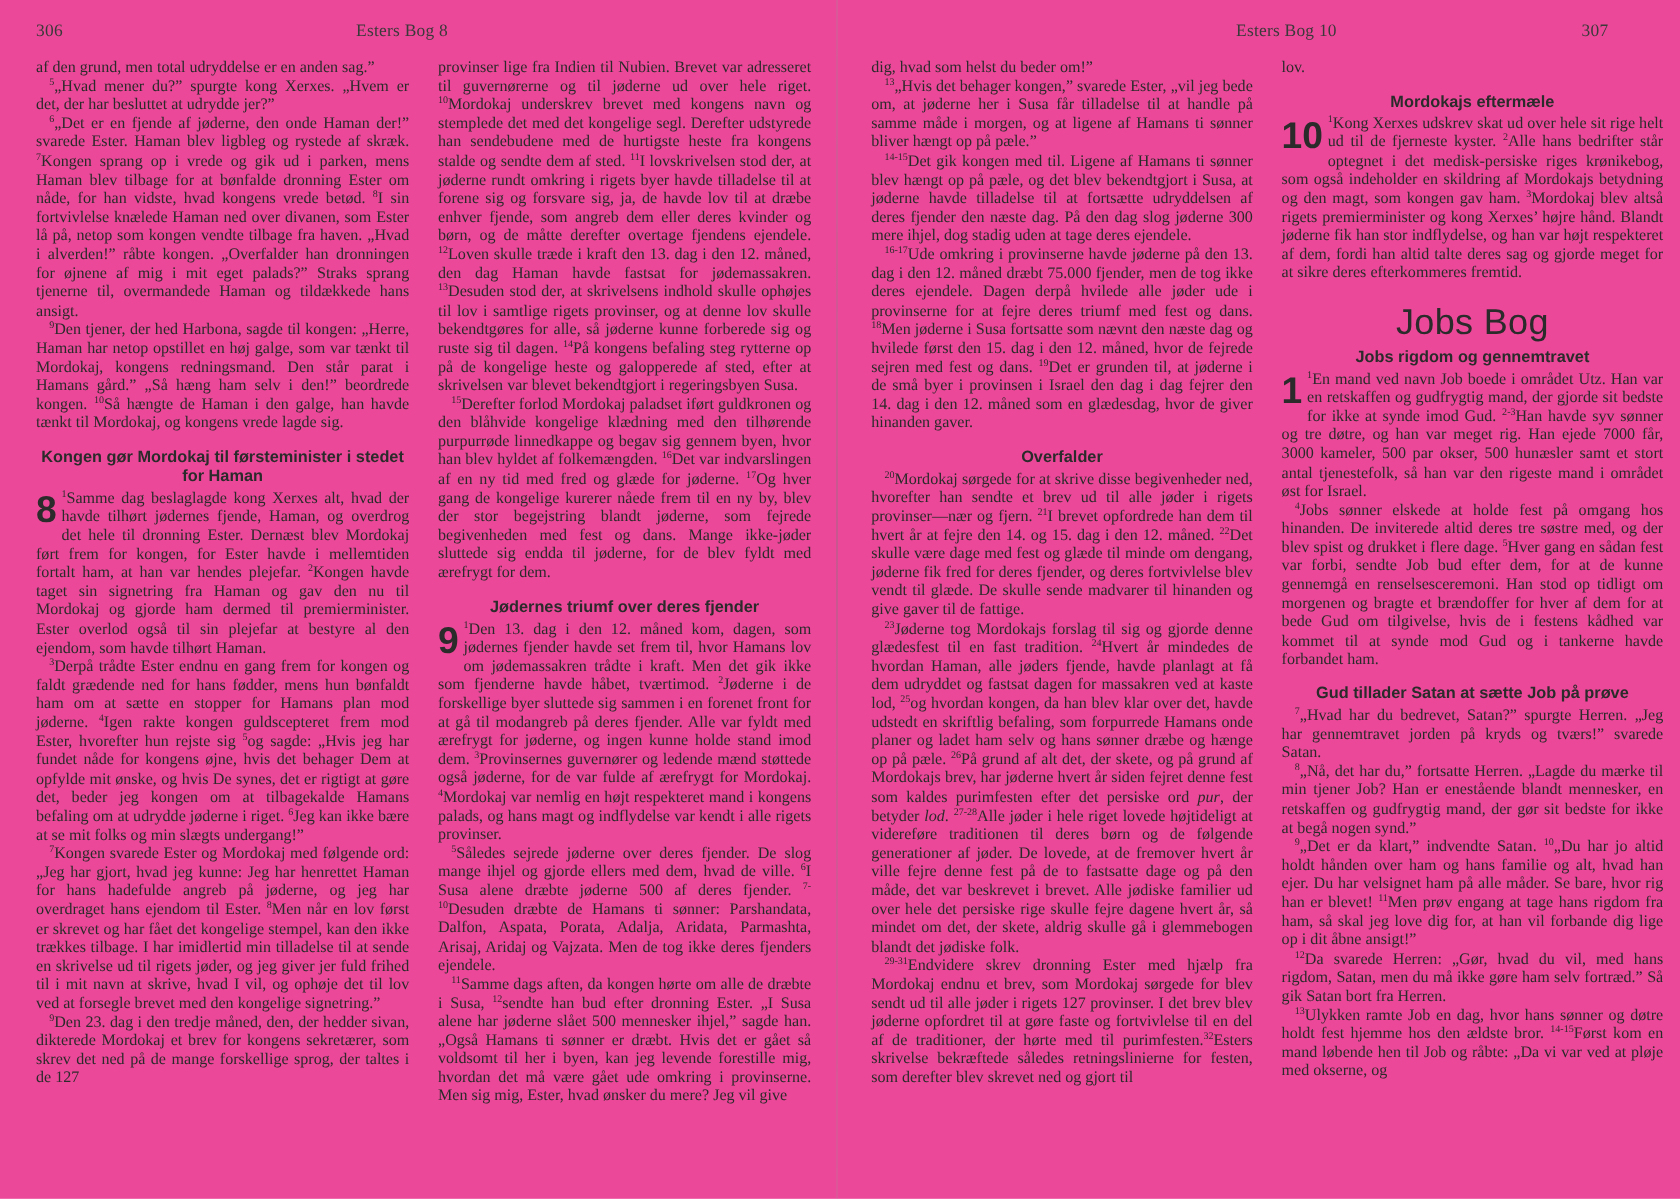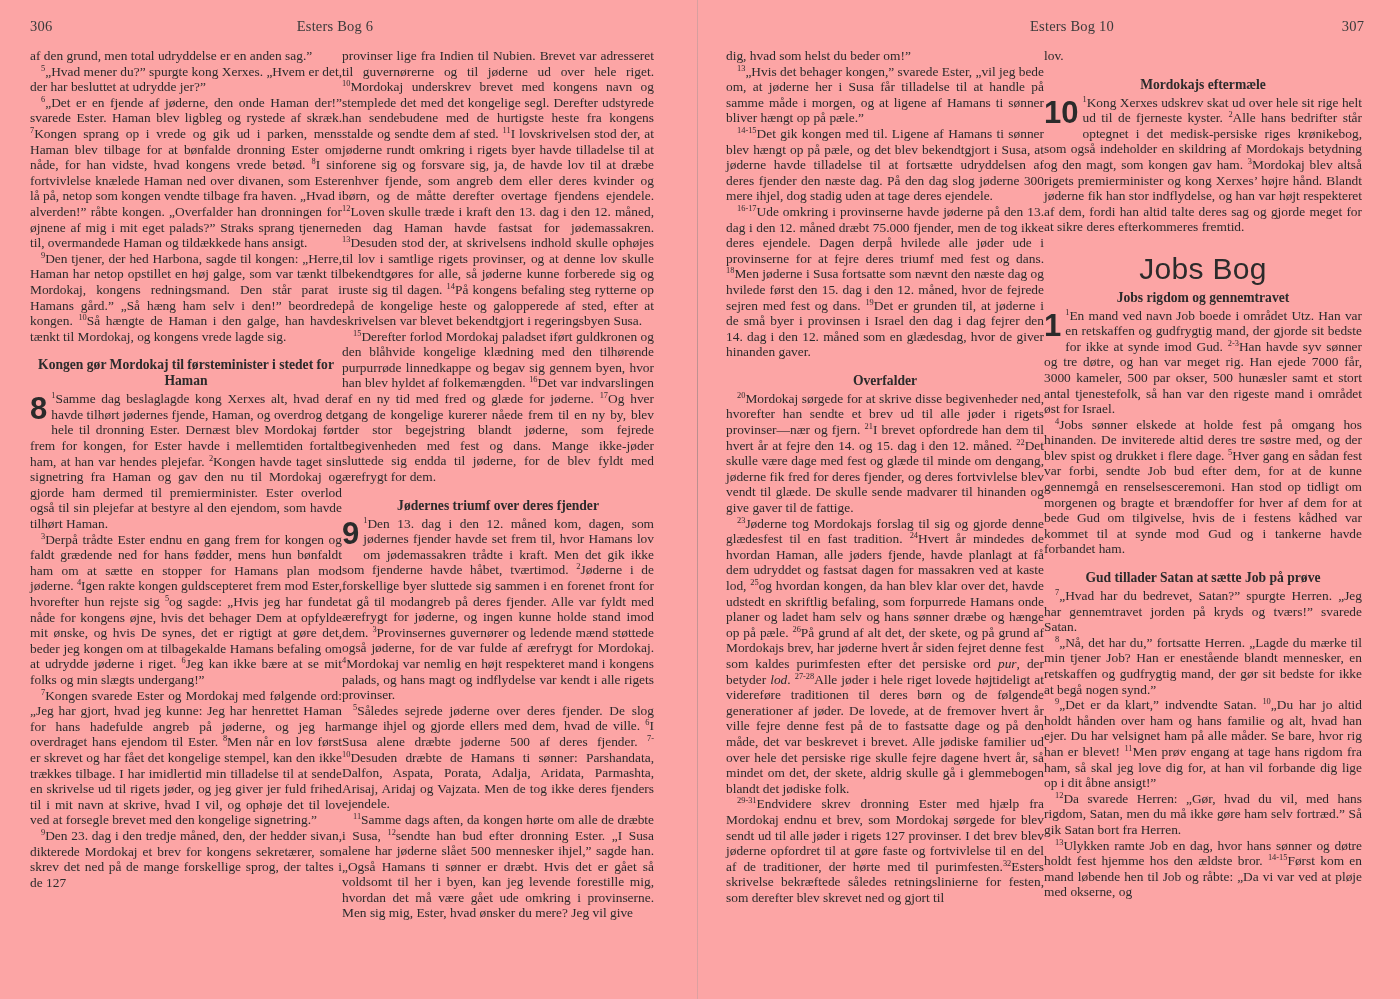--- a/index.html
+++ b/index.html
@@ -18,7 +18,7 @@
     position: relative;
     width: 1400px;
     height: 999px;
-    background: #fca5a5;
+    background: #ec4899;
     display: flex;
   }
   .gutter {

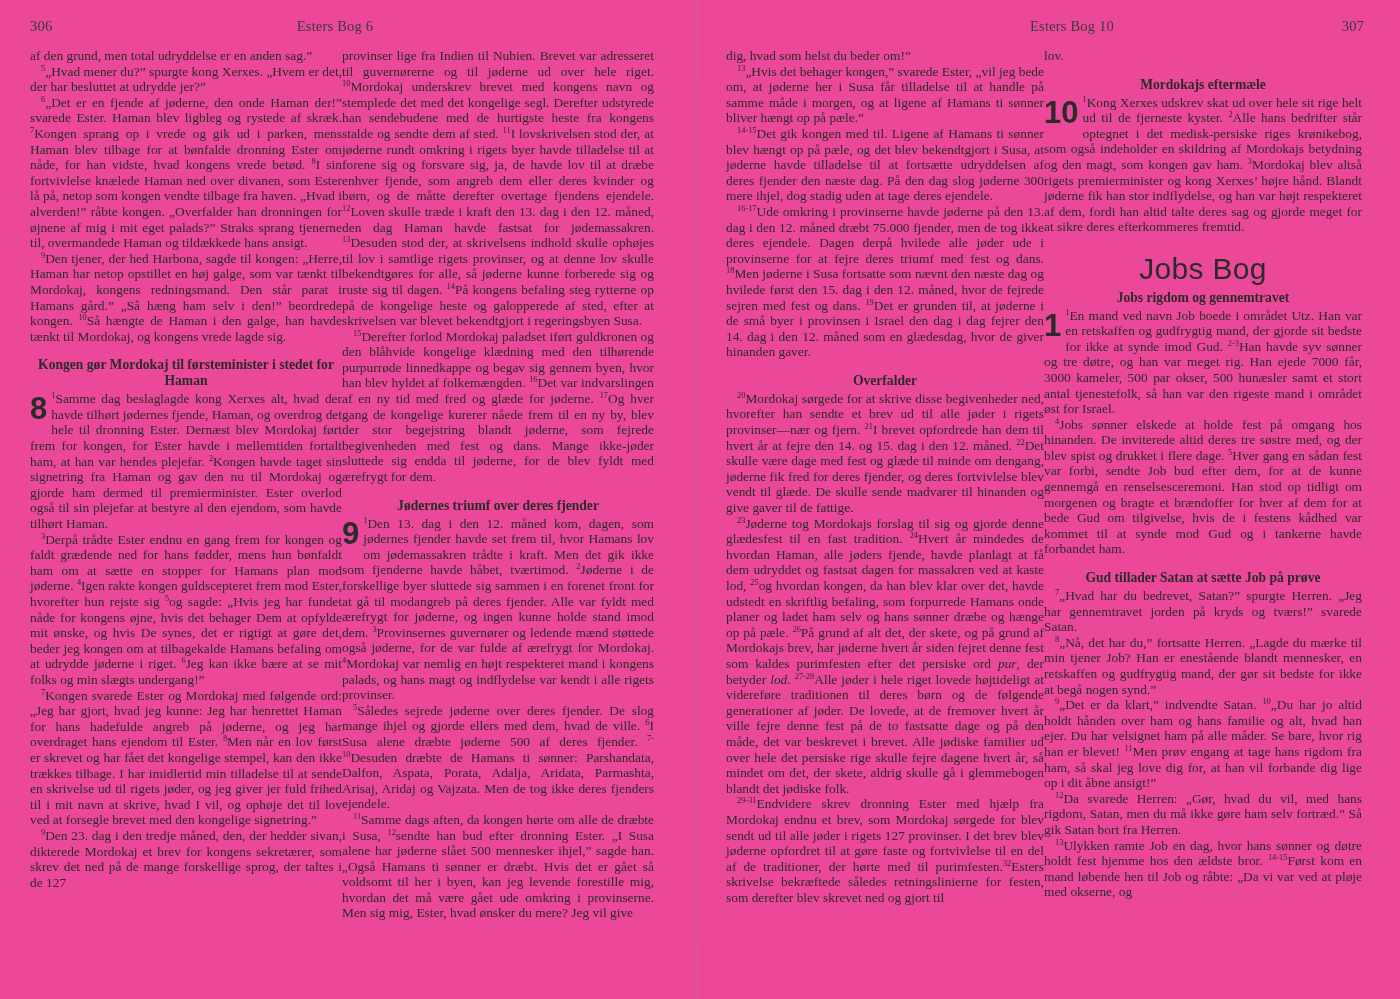--- a/index.html
+++ b/index.html
@@ -128,7 +128,7 @@
   <div class="page page-left">
     <div class="runhead">
       <span class="folio">306</span>
-      <span class="title">Esters Bog 6</span>
+      <span class="title">Esters Bog 8</span>
       <span class="folio-right"></span>
     </div>
     <div class="cols">

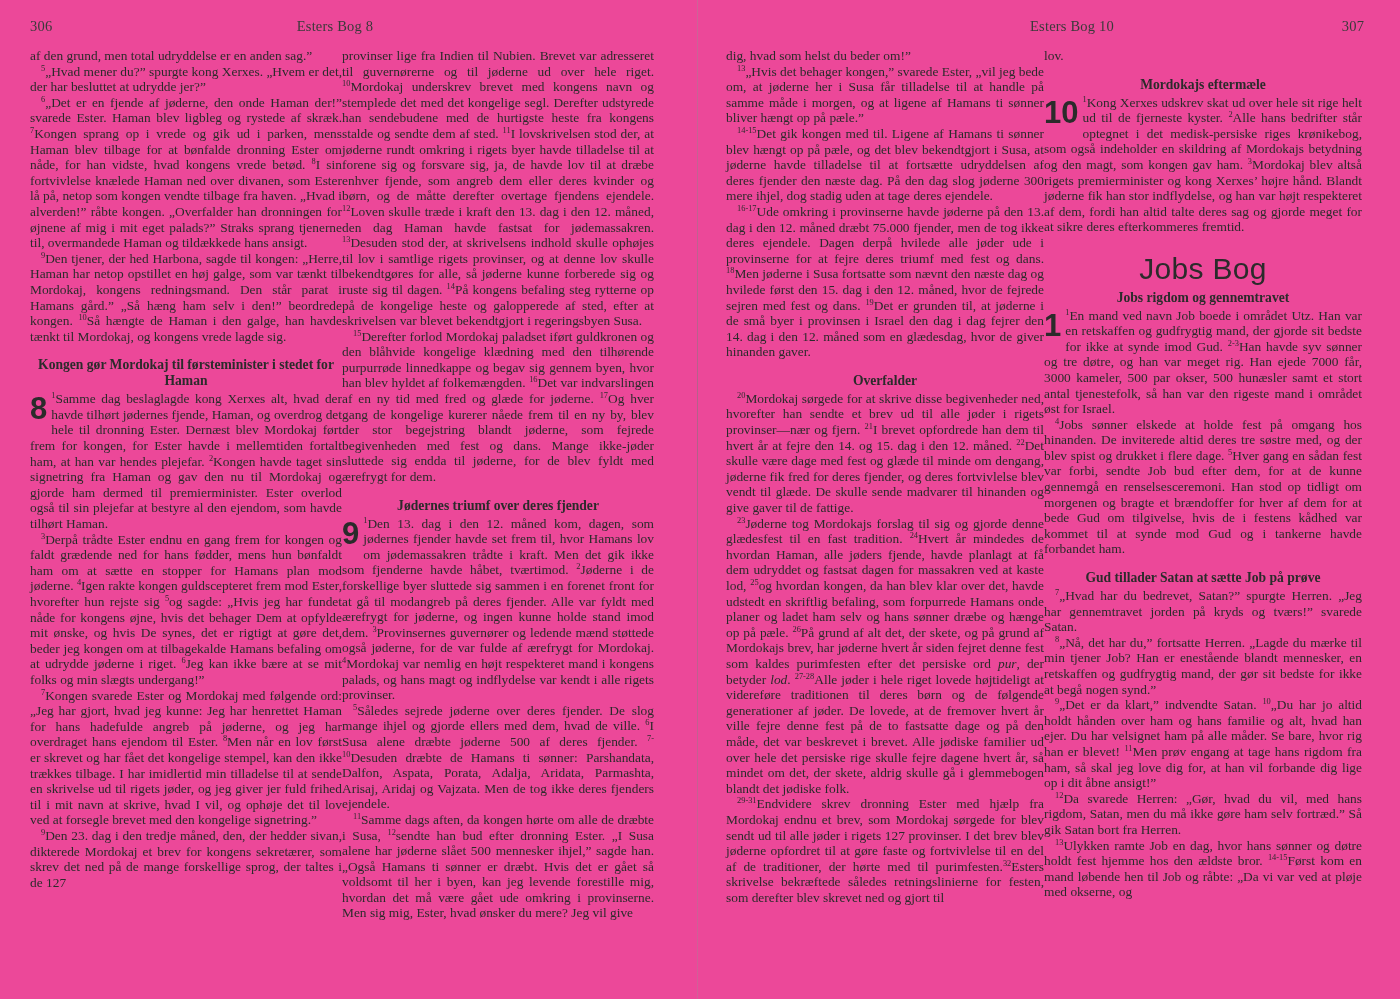--- a/index.html
+++ b/index.html
@@ -54,7 +54,7 @@
   }
   .runhead .folio-right {
     width: 70px;
-    text-align: center;
+    text-align: left;
   }
   .page-left .runhead .title { margin-left: -36px; }
   .page-right .runhead .title { margin-right: -30px; }

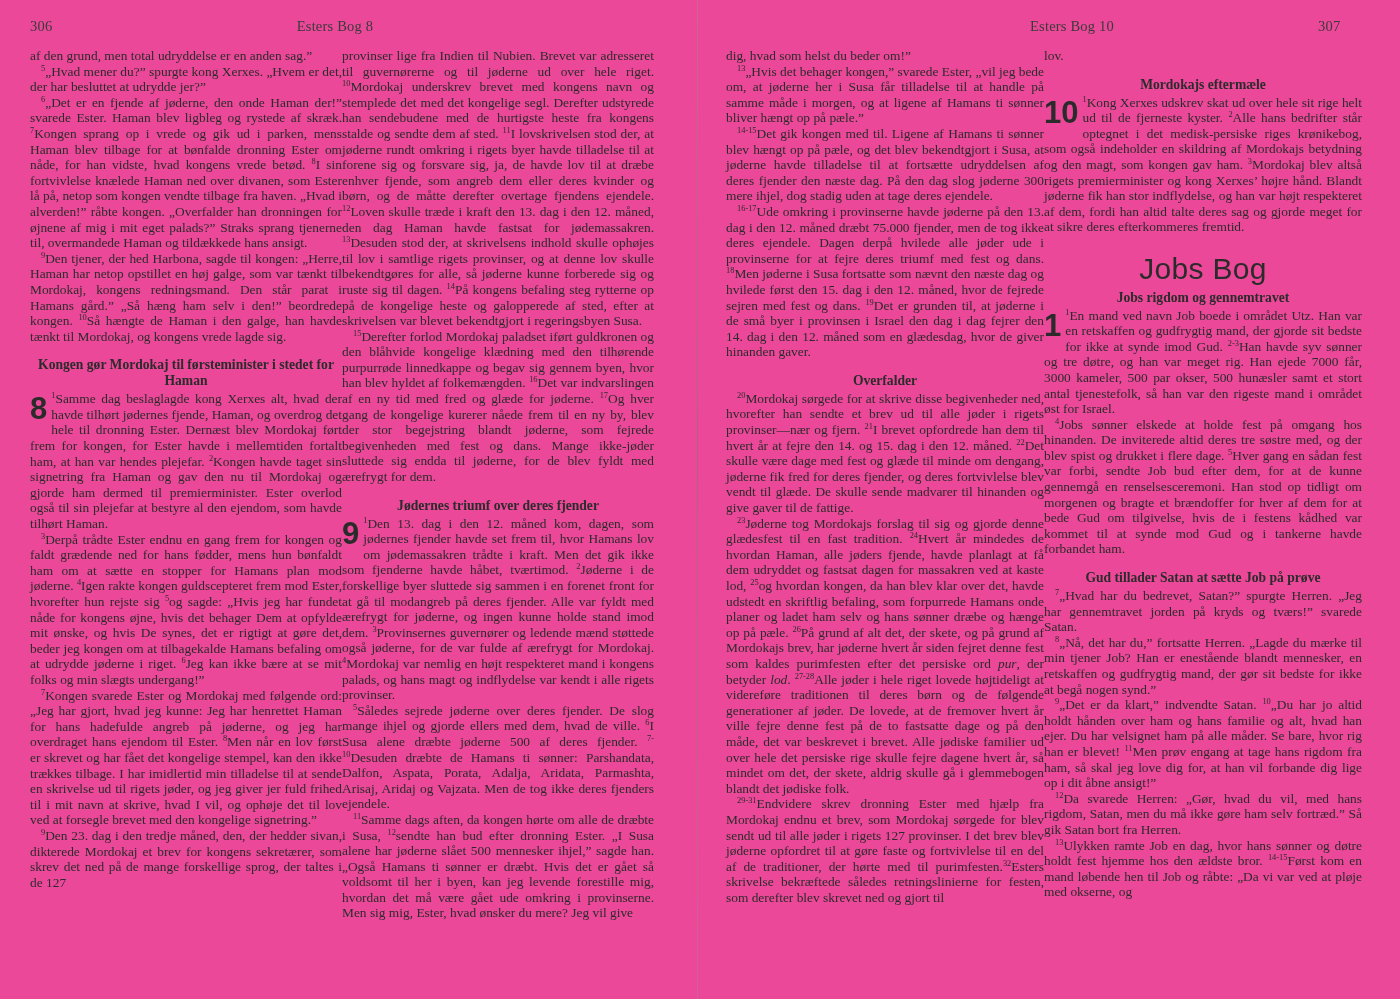--- a/index.html
+++ b/index.html
@@ -61,6 +61,7 @@
 
   .cols {
     display: flex;
+    gap: 24px;
     height: 940px;
   }
   .col {

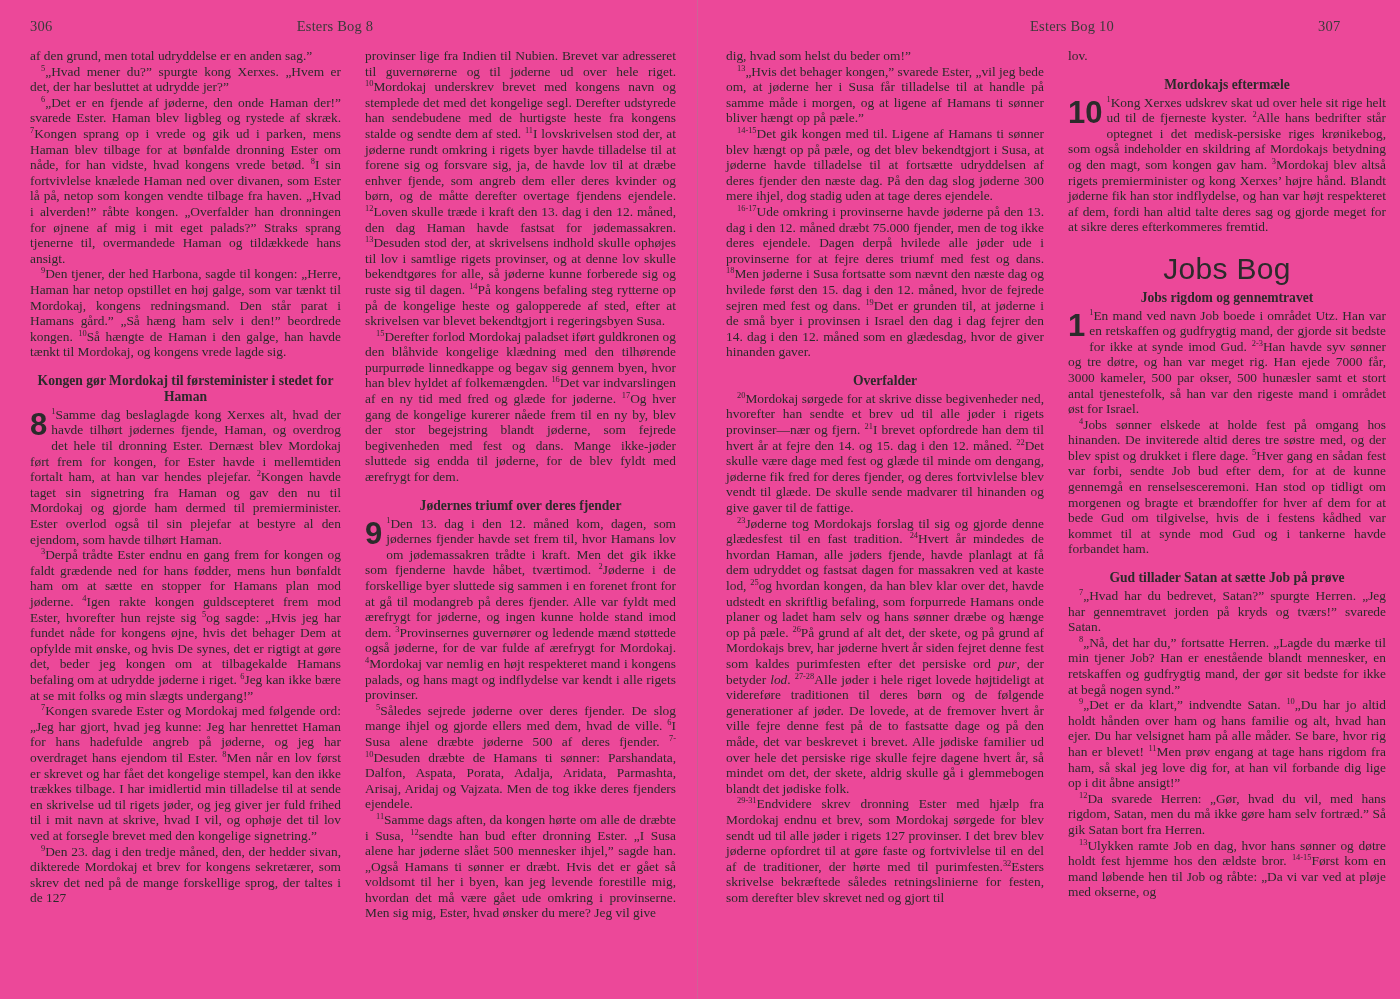--- a/index.html
+++ b/index.html
@@ -93,7 +93,7 @@
     text-align: center;
     margin: 13px 0 2px 0;
     line-height: 16px;
-    font-family: Liberation Serif, serif;
+    font-family: Liberation Sans, sans-serif;
   }
 
   h2.booktitle {

